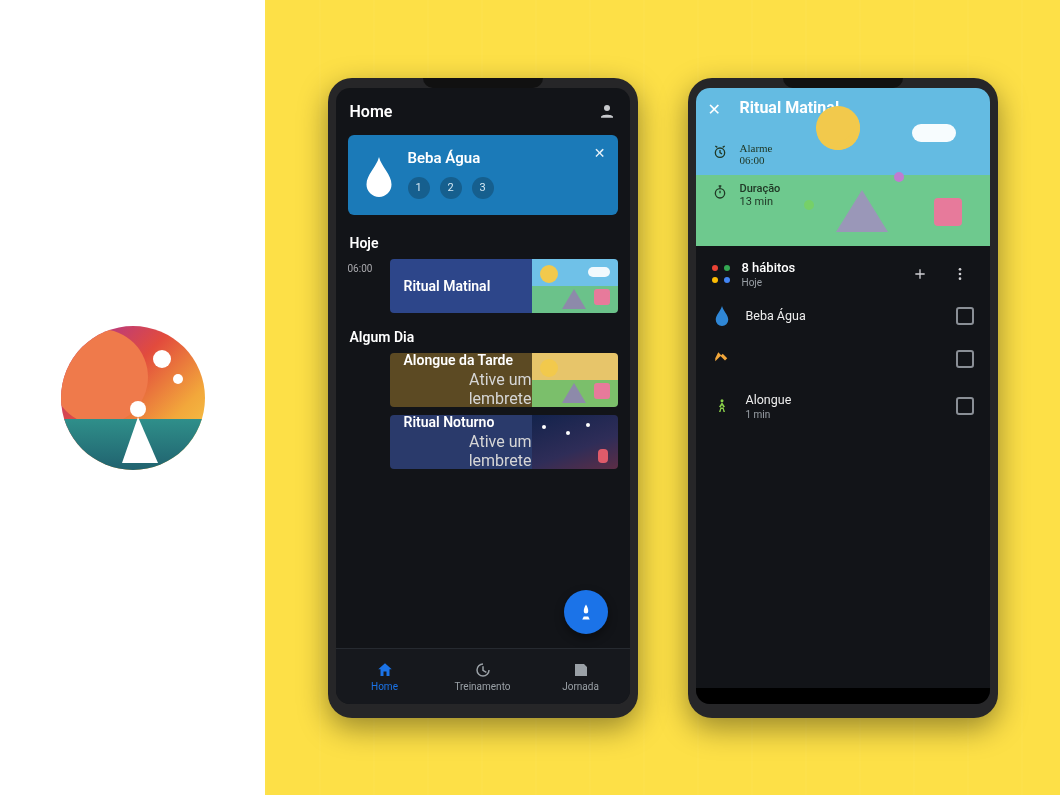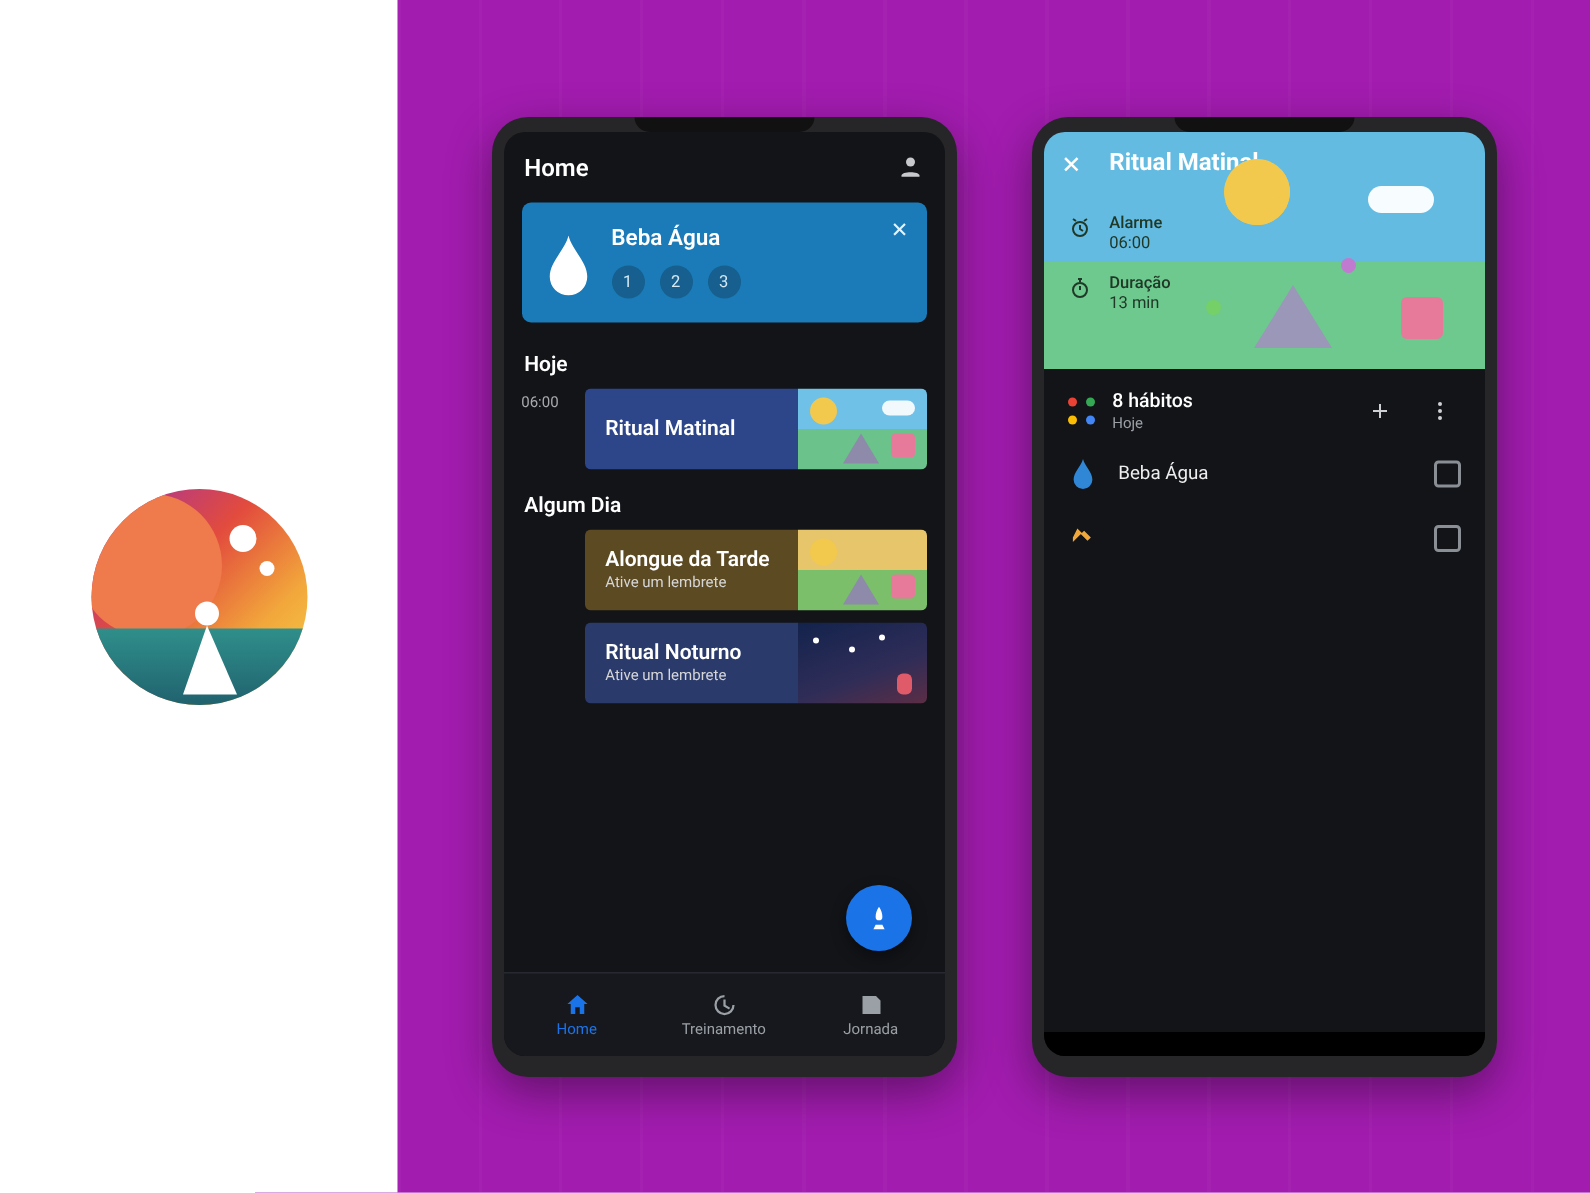--- a/index.html
+++ b/index.html
@@ -31,7 +31,7 @@
   .right-panel {
     flex: 1;
     height: 100%;
-    background: #a21caf;
+    background: #fde047;
     position: relative;
     overflow: hidden;
     display: flex;

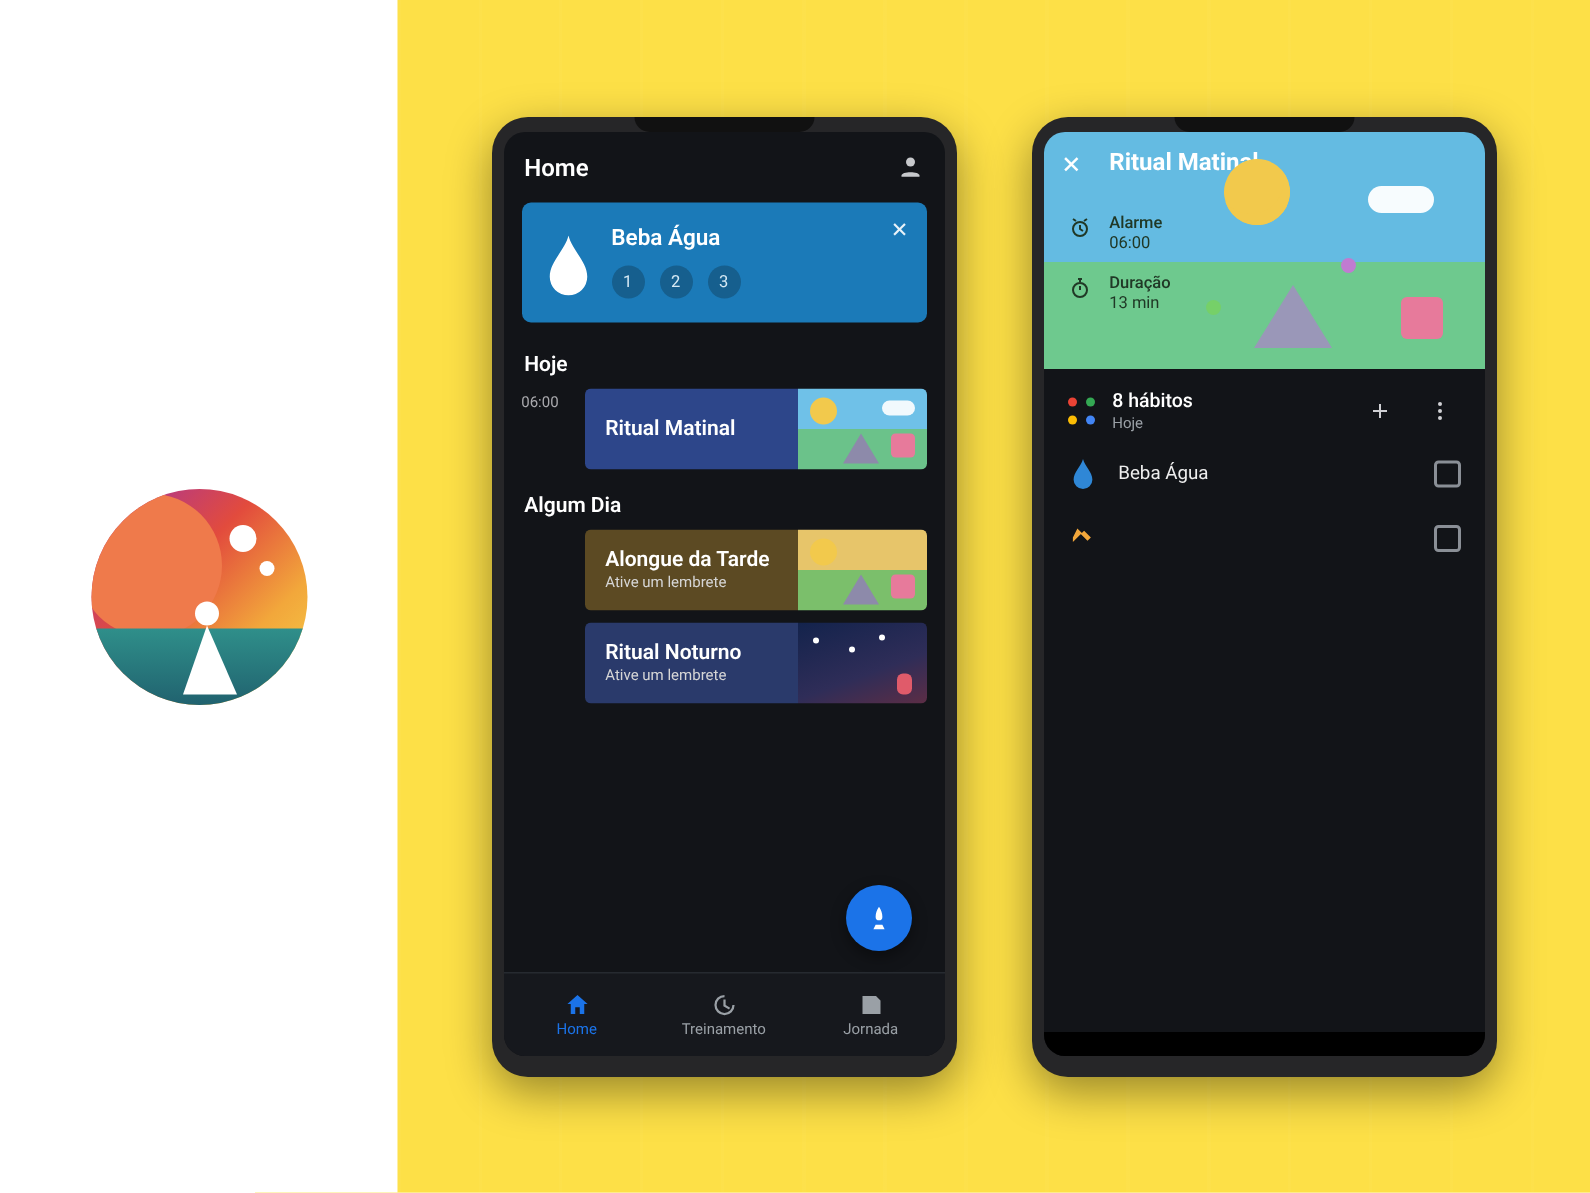--- a/index.html
+++ b/index.html
@@ -237,7 +237,7 @@
   }
   .meta-row .lbl { font-size: 11px; color: #203826; font-weight: 500; }
   .meta-row .val { font-size: 11px; color: #203826; }
-  .meta1 { top: 54px; }
+  .meta1 { top: 54px; font-family: Liberation Serif, serif; }
   .meta2 { top: 94px; }
   .meta-icon { position:absolute; left:14px; width:20px; text-align:center; color:#203826;}
   .meta-icon.m1 { top: 56px; }

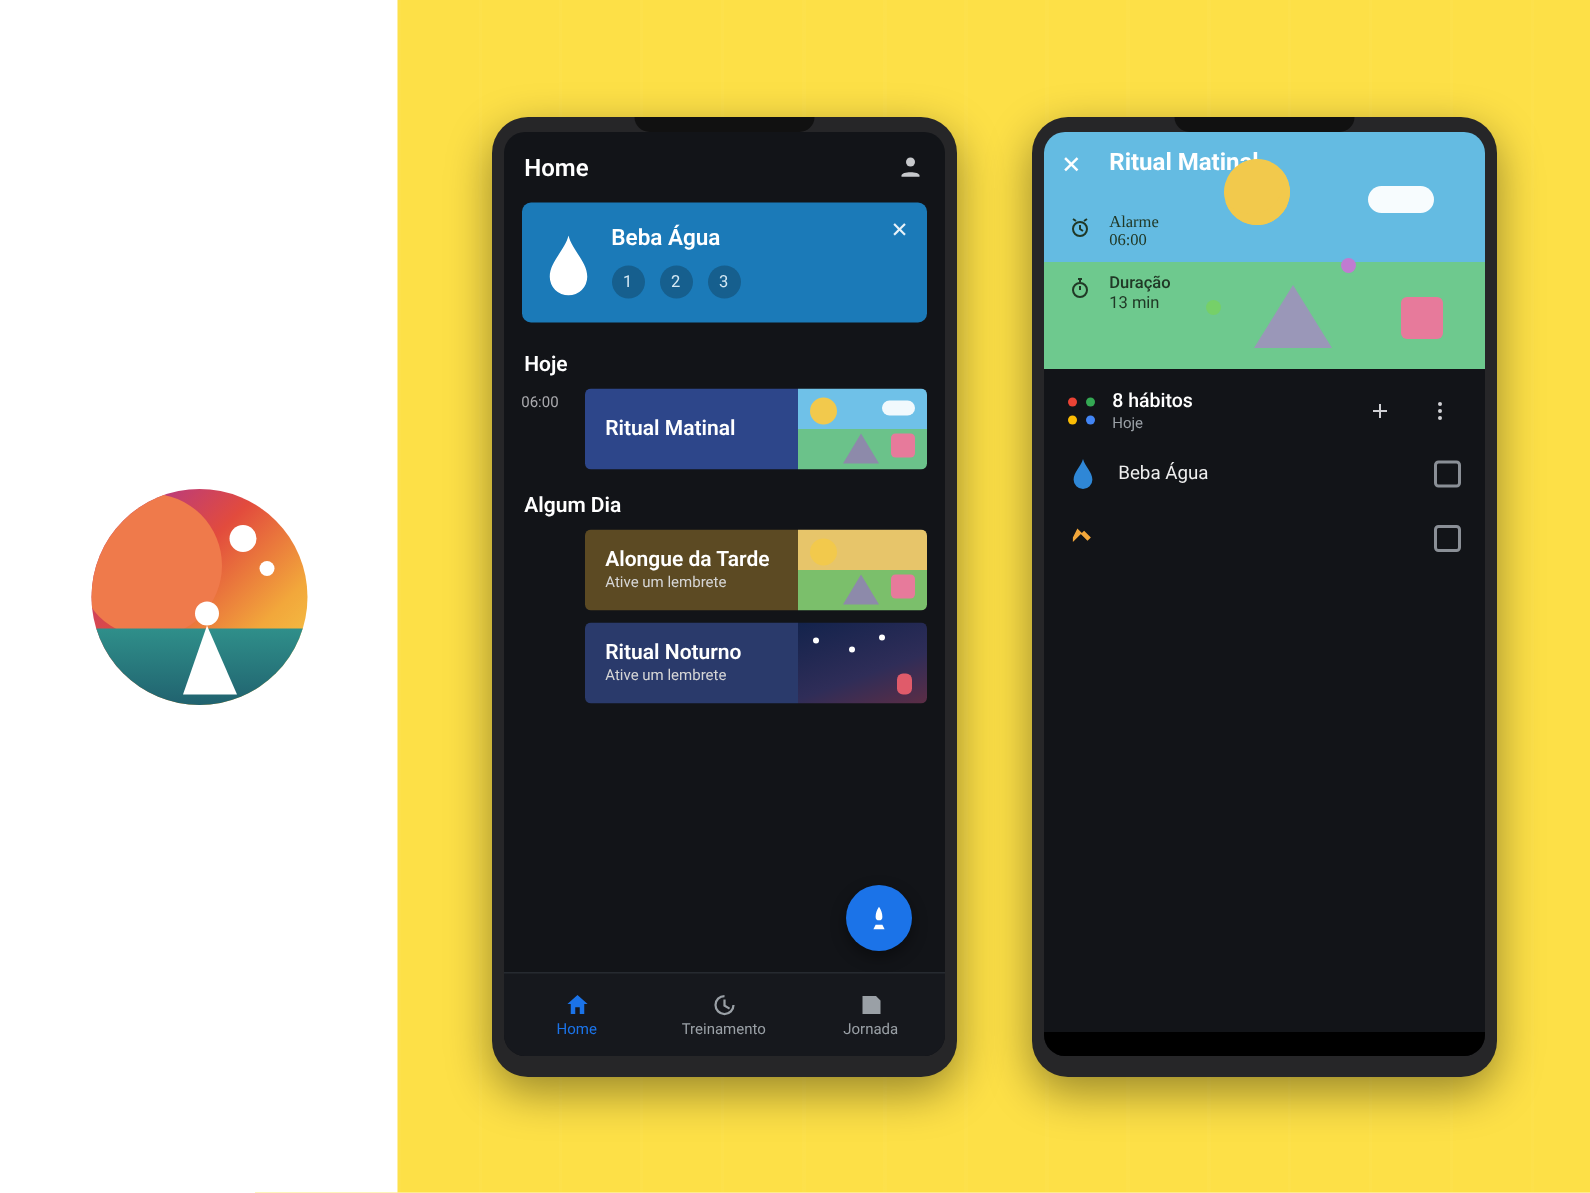--- a/index.html
+++ b/index.html
@@ -160,7 +160,7 @@
     padding-left: 14px;
   }
   .ritual-card .title { font-size: 14px; font-weight: 600; color: #fff; }
-  .ritual-card .sub { font-size: 10px; color: #d6d6d6; margin-top: 2px; }
+  .ritual-card .sub { font-size: 16px; color: #d6d6d6; margin-top: 2px; text-align: right; }
   .ritual-card .art {
     width: 86px;
     position: relative;

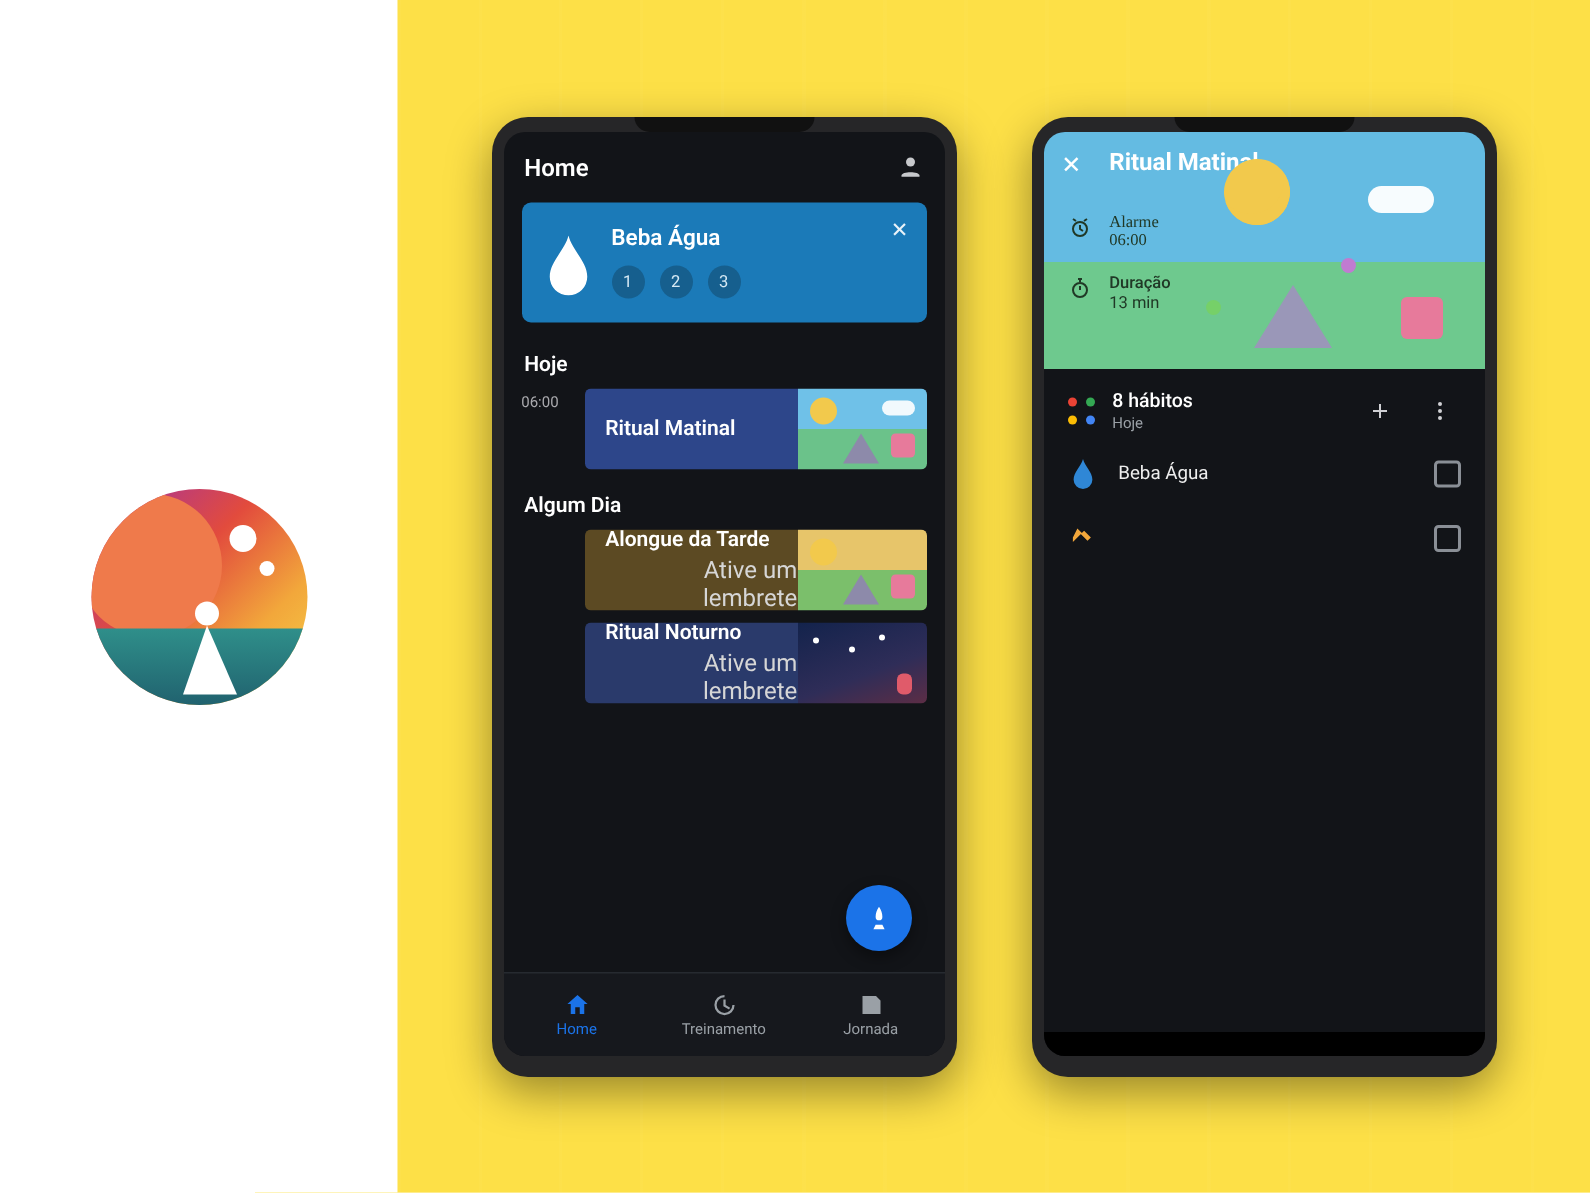--- a/index.html
+++ b/index.html
@@ -522,6 +522,20 @@
       </div>
 
 
+      <div class="habit-row">
+        <div class="habit-icon">
+          <svg width="18" height="18" viewBox="0 0 24 24" fill="#8bd24a">
+              <circle cx="12" cy="5" r="2"></circle>
+              <path d="M12 7l-4 6 2 1 2-3 2 3 2-1zM10 14l-2 6h2l1-4h2l1 4h2l-2-6z"></path>
+            </svg>
+        </div>
+        <div class="habit-text">
+          <div class="t">Alongue</div>
+          <div class="s">1 min</div>
+        </div>
+        <div class="spacer"></div>
+        <div class="habit-check"></div>
+      </div>
 
       <div class="sys-nav"></div>
     </div>

